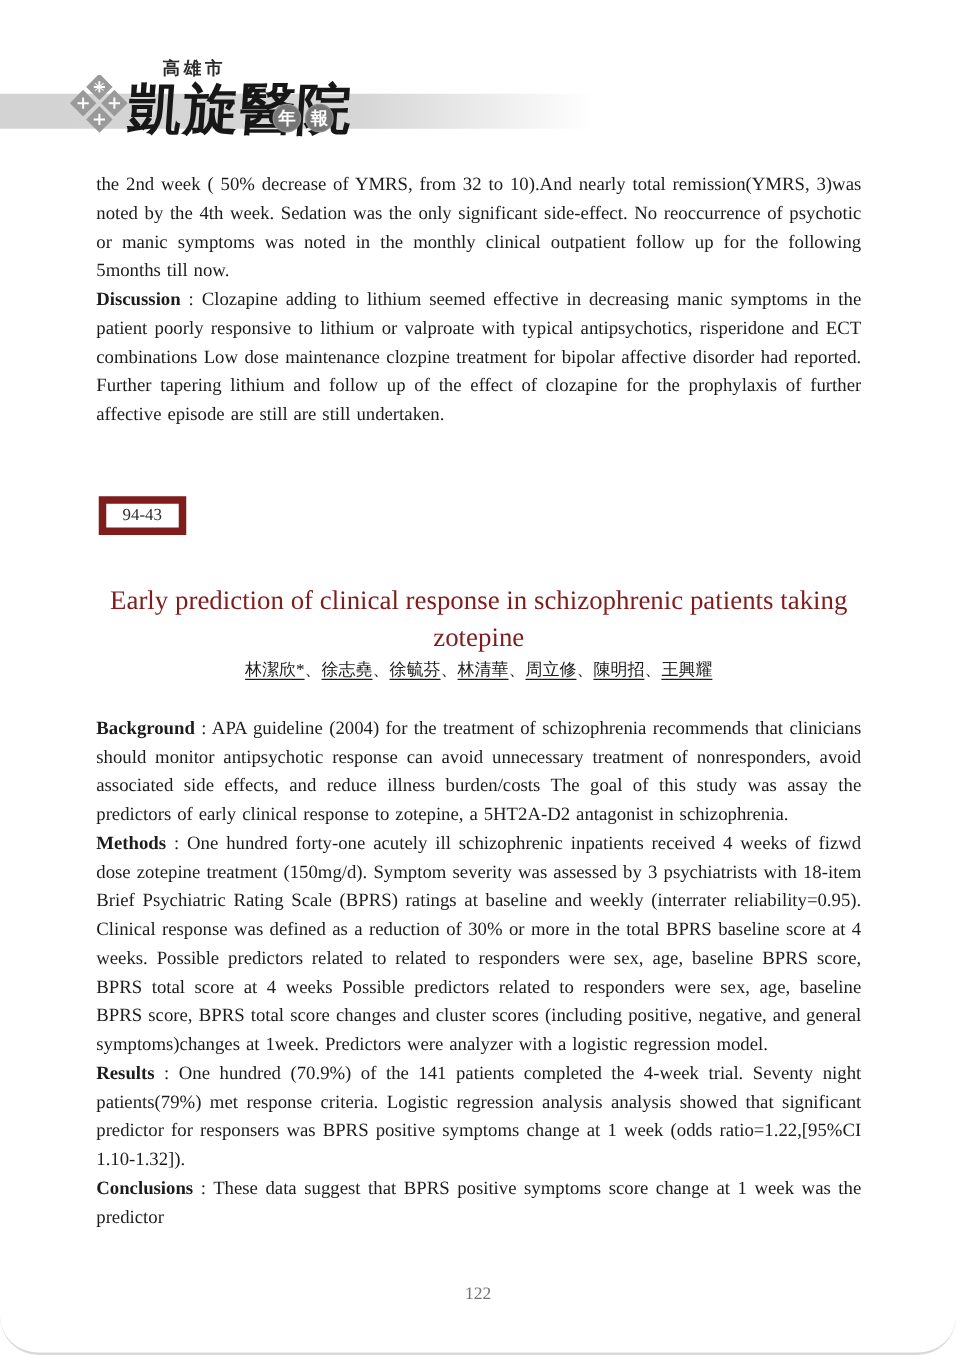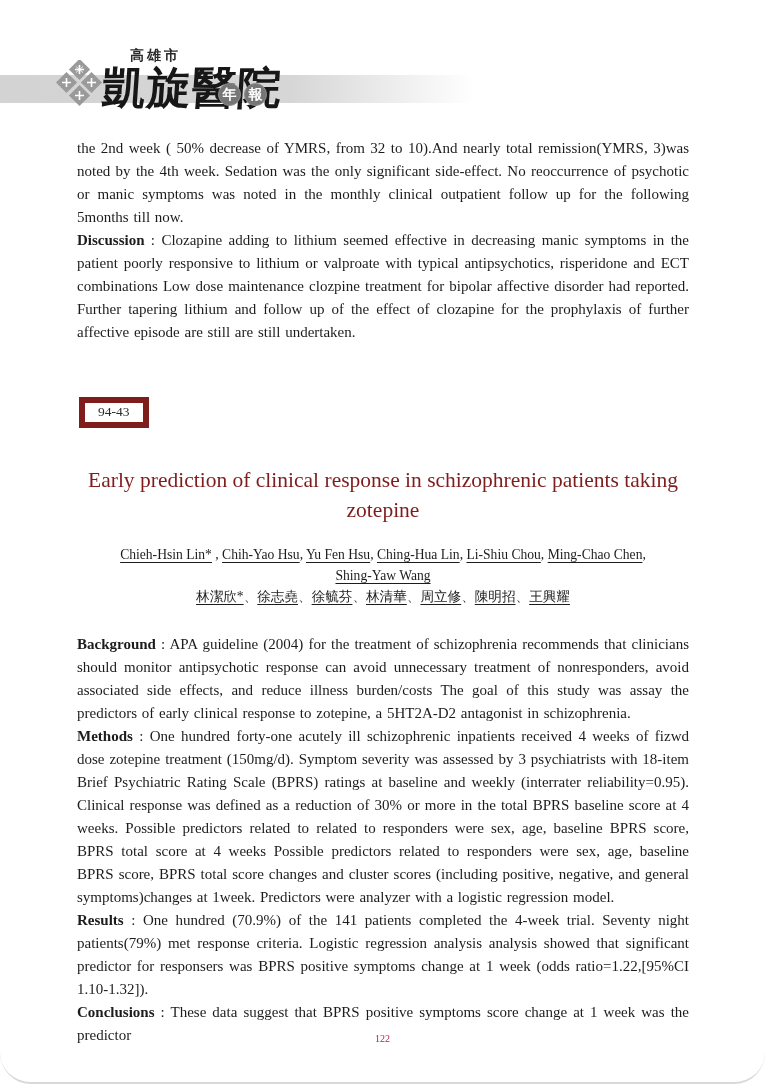--- a/index.html
+++ b/index.html
@@ -131,7 +131,6 @@
     <h1 class="title-en">Early prediction of clinical response in schizophrenic patients taking zotepine</h1>
 
 
-    <p class="authors-en"><span class="author-name">Chieh-Hsin Lin*</span> , <span class="author-name">Chih-Yao Hsu</span>, <span class="author-name">Yu Fen Hsu</span>, <span class="author-name">Ching-Hua Lin</span>, <span class="author-name">Li-Shiu Chou</span>, <span class="author-name">Ming-Chao Chen</span>, <span class="author-name">Shing-Yaw Wang</span></p>
     <p class="authors-zh"><span class="author-name">林潔欣*</span>、<span class="author-name">徐志堯</span>、<span class="author-name">徐毓芬</span>、<span class="author-name">林清華</span>、<span class="author-name">周立修</span>、<span class="author-name">陳明招</span>、<span class="author-name">王興耀</span></p>
 
     <div class="abstract">

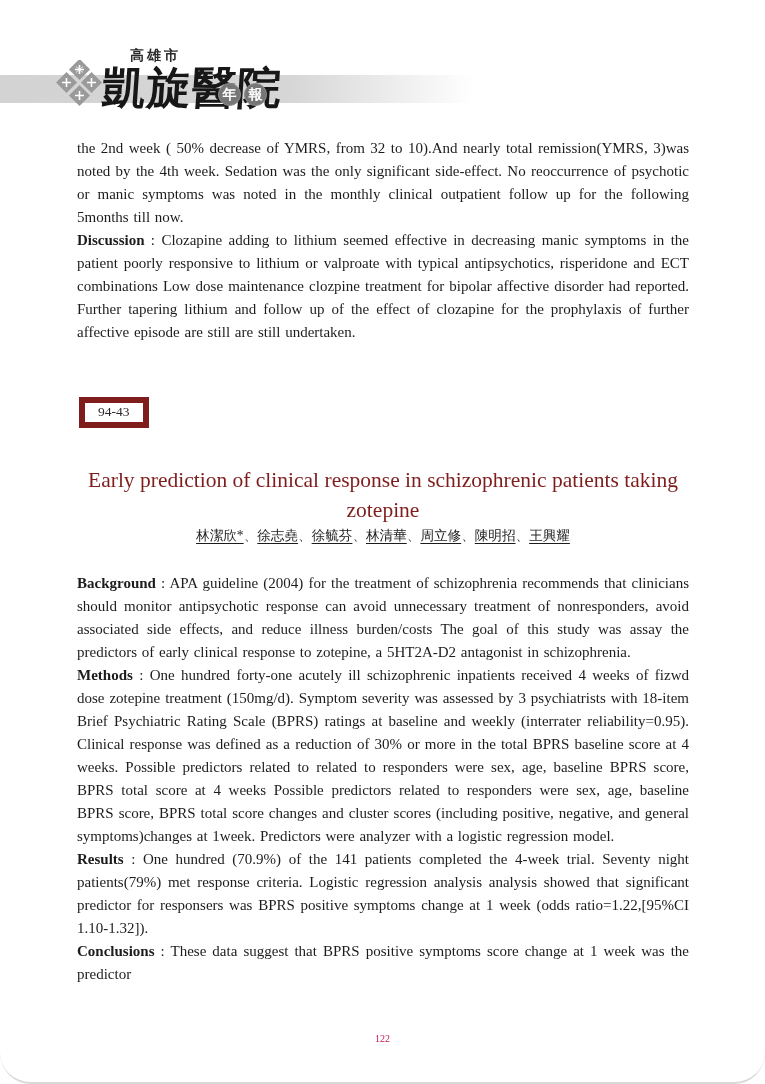--- a/index.html
+++ b/index.html
@@ -75,7 +75,7 @@
 
   .footer {
     position: absolute; left: 0; bottom: 38px; width: 100%;
-    text-align: center; font-size: 10px; color: #be185d;
+    text-align: center; font-size: 14px; color: #737373;
   }
 </style>
 </head>

